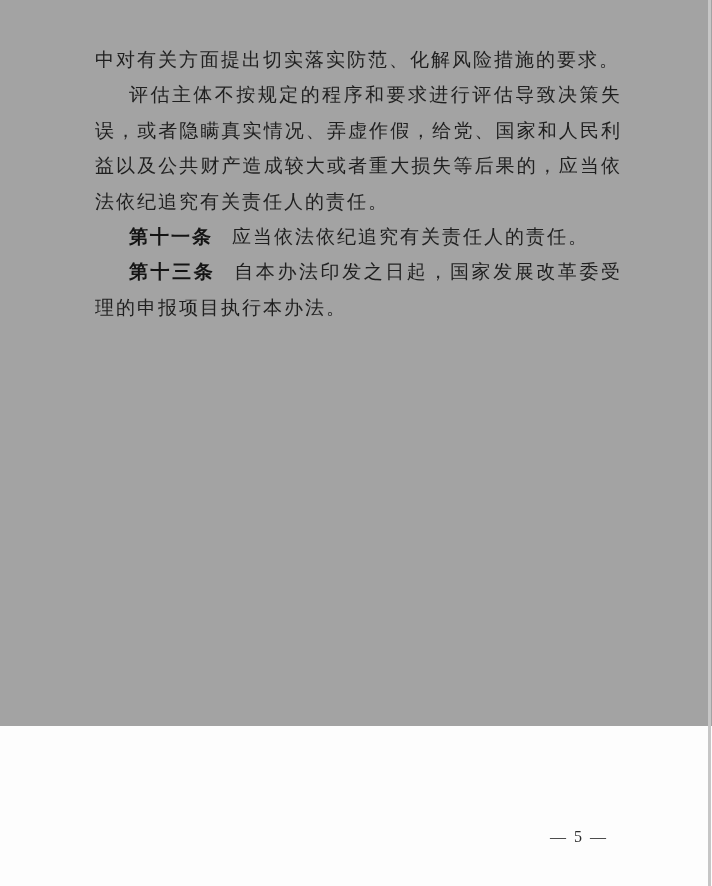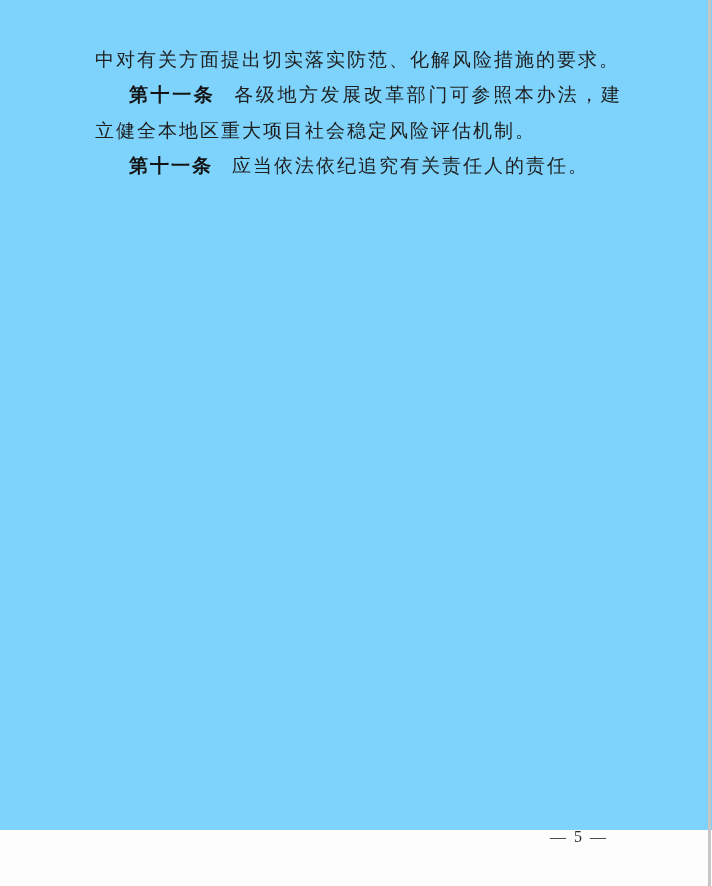--- a/index.html
+++ b/index.html
@@ -13,8 +13,8 @@
   .scan-page {
     position: absolute;
     left: 0; top: 0;
-    width: 712px; height: 830px;
-    background: #7dd3fc;
+    width: 712px; height: 726px;
+    background: #a3a3a3;
     font-family: Liberation Serif, serif;
   }
 

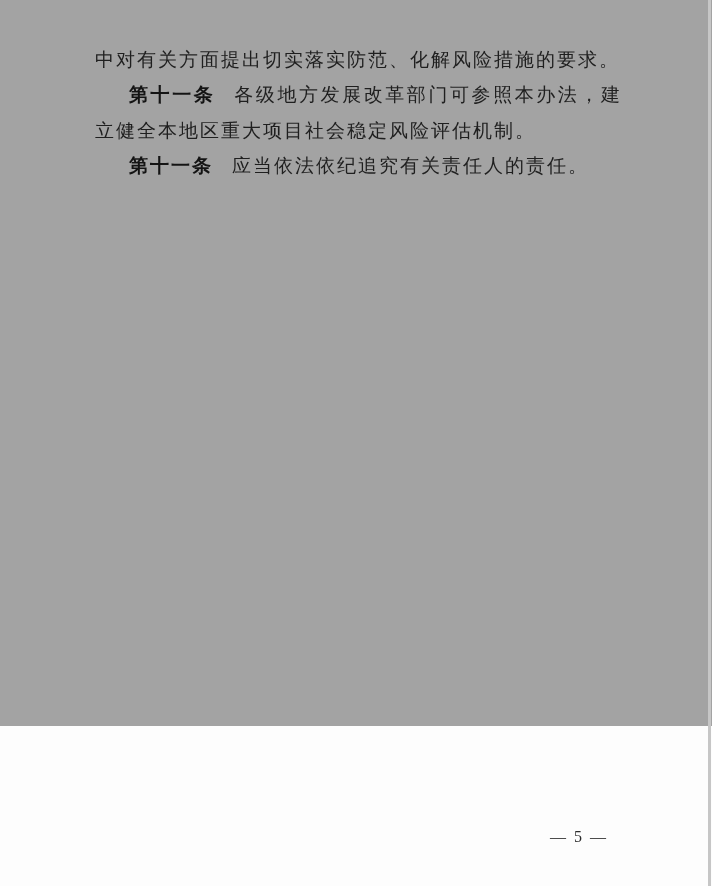--- a/index.html
+++ b/index.html
@@ -68,6 +68,7 @@
     <div class="para no-indent"><span class="term"></span><span class="para-text">中对有关方面提出切实落实防范、化解风险措施的要求。</span></div>
 
 
+    <div class="para"><span class="term"></span><span class="para-text">评估主体不按规定的程序和要求进行评估导致决策失误，或者隐瞒真实情况、弄虚作假，给党、国家和人民利益以及公共财产造成较大或者重大损失等后果的，应当依法依纪追究有关责任人的责任。</span></div>
 
 
     <div class="para"><span class="term">第十一条</span><span class="para-text">各级地方发展改革部门可参照本办法，建立健全本地区重大项目社会稳定风险评估机制。</span></div>

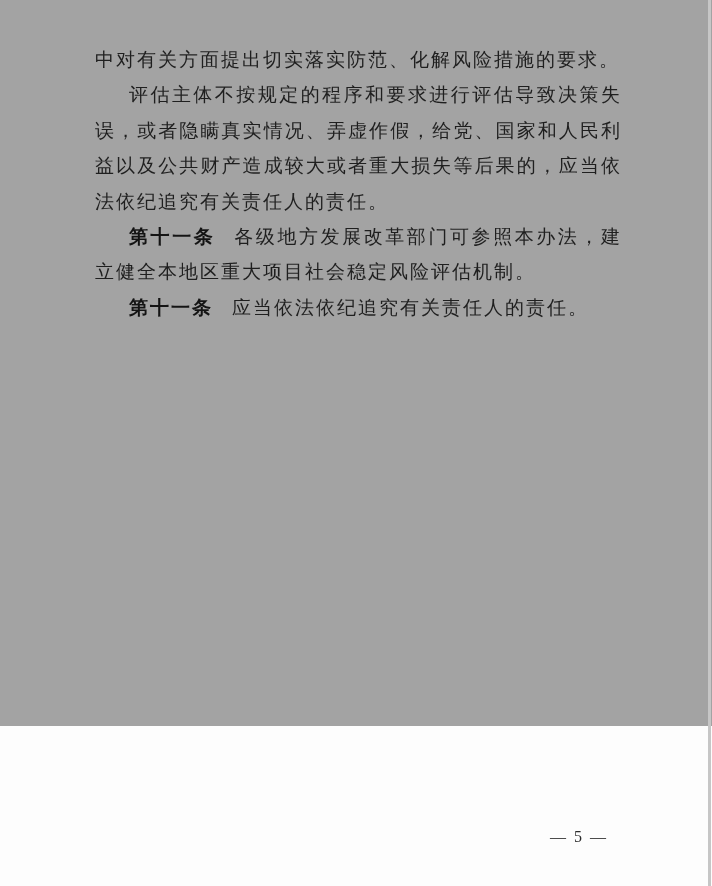--- a/index.html
+++ b/index.html
@@ -71,7 +71,6 @@
     <div class="para"><span class="term"></span><span class="para-text">评估主体不按规定的程序和要求进行评估导致决策失误，或者隐瞒真实情况、弄虚作假，给党、国家和人民利益以及公共财产造成较大或者重大损失等后果的，应当依法依纪追究有关责任人的责任。</span></div>
 
 
-    <div class="para"><span class="term">第十一条</span><span class="para-text">各级地方发展改革部门可参照本办法，建立健全本地区重大项目社会稳定风险评估机制。</span></div>
 
     <div class="para"><span class="term">第十一条</span><span class="para-text">应当依法依纪追究有关责任人的责任。</span></div>
 

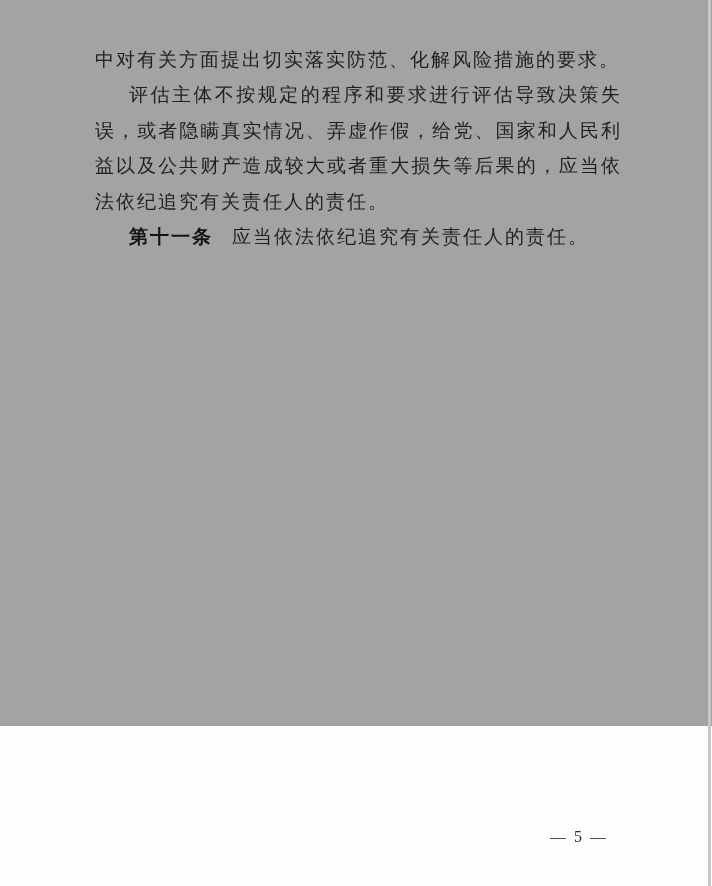--- a/index.html
+++ b/index.html
@@ -74,6 +74,7 @@
 
     <div class="para"><span class="term">第十一条</span><span class="para-text">应当依法依纪追究有关责任人的责任。</span></div>
 
+    <div class="para"><span class="term">第十三条</span><span class="para-text">自本办法印发之日起，国家发展改革委受理的申报项目执行本办法。</span></div>
 
   </div>
 

